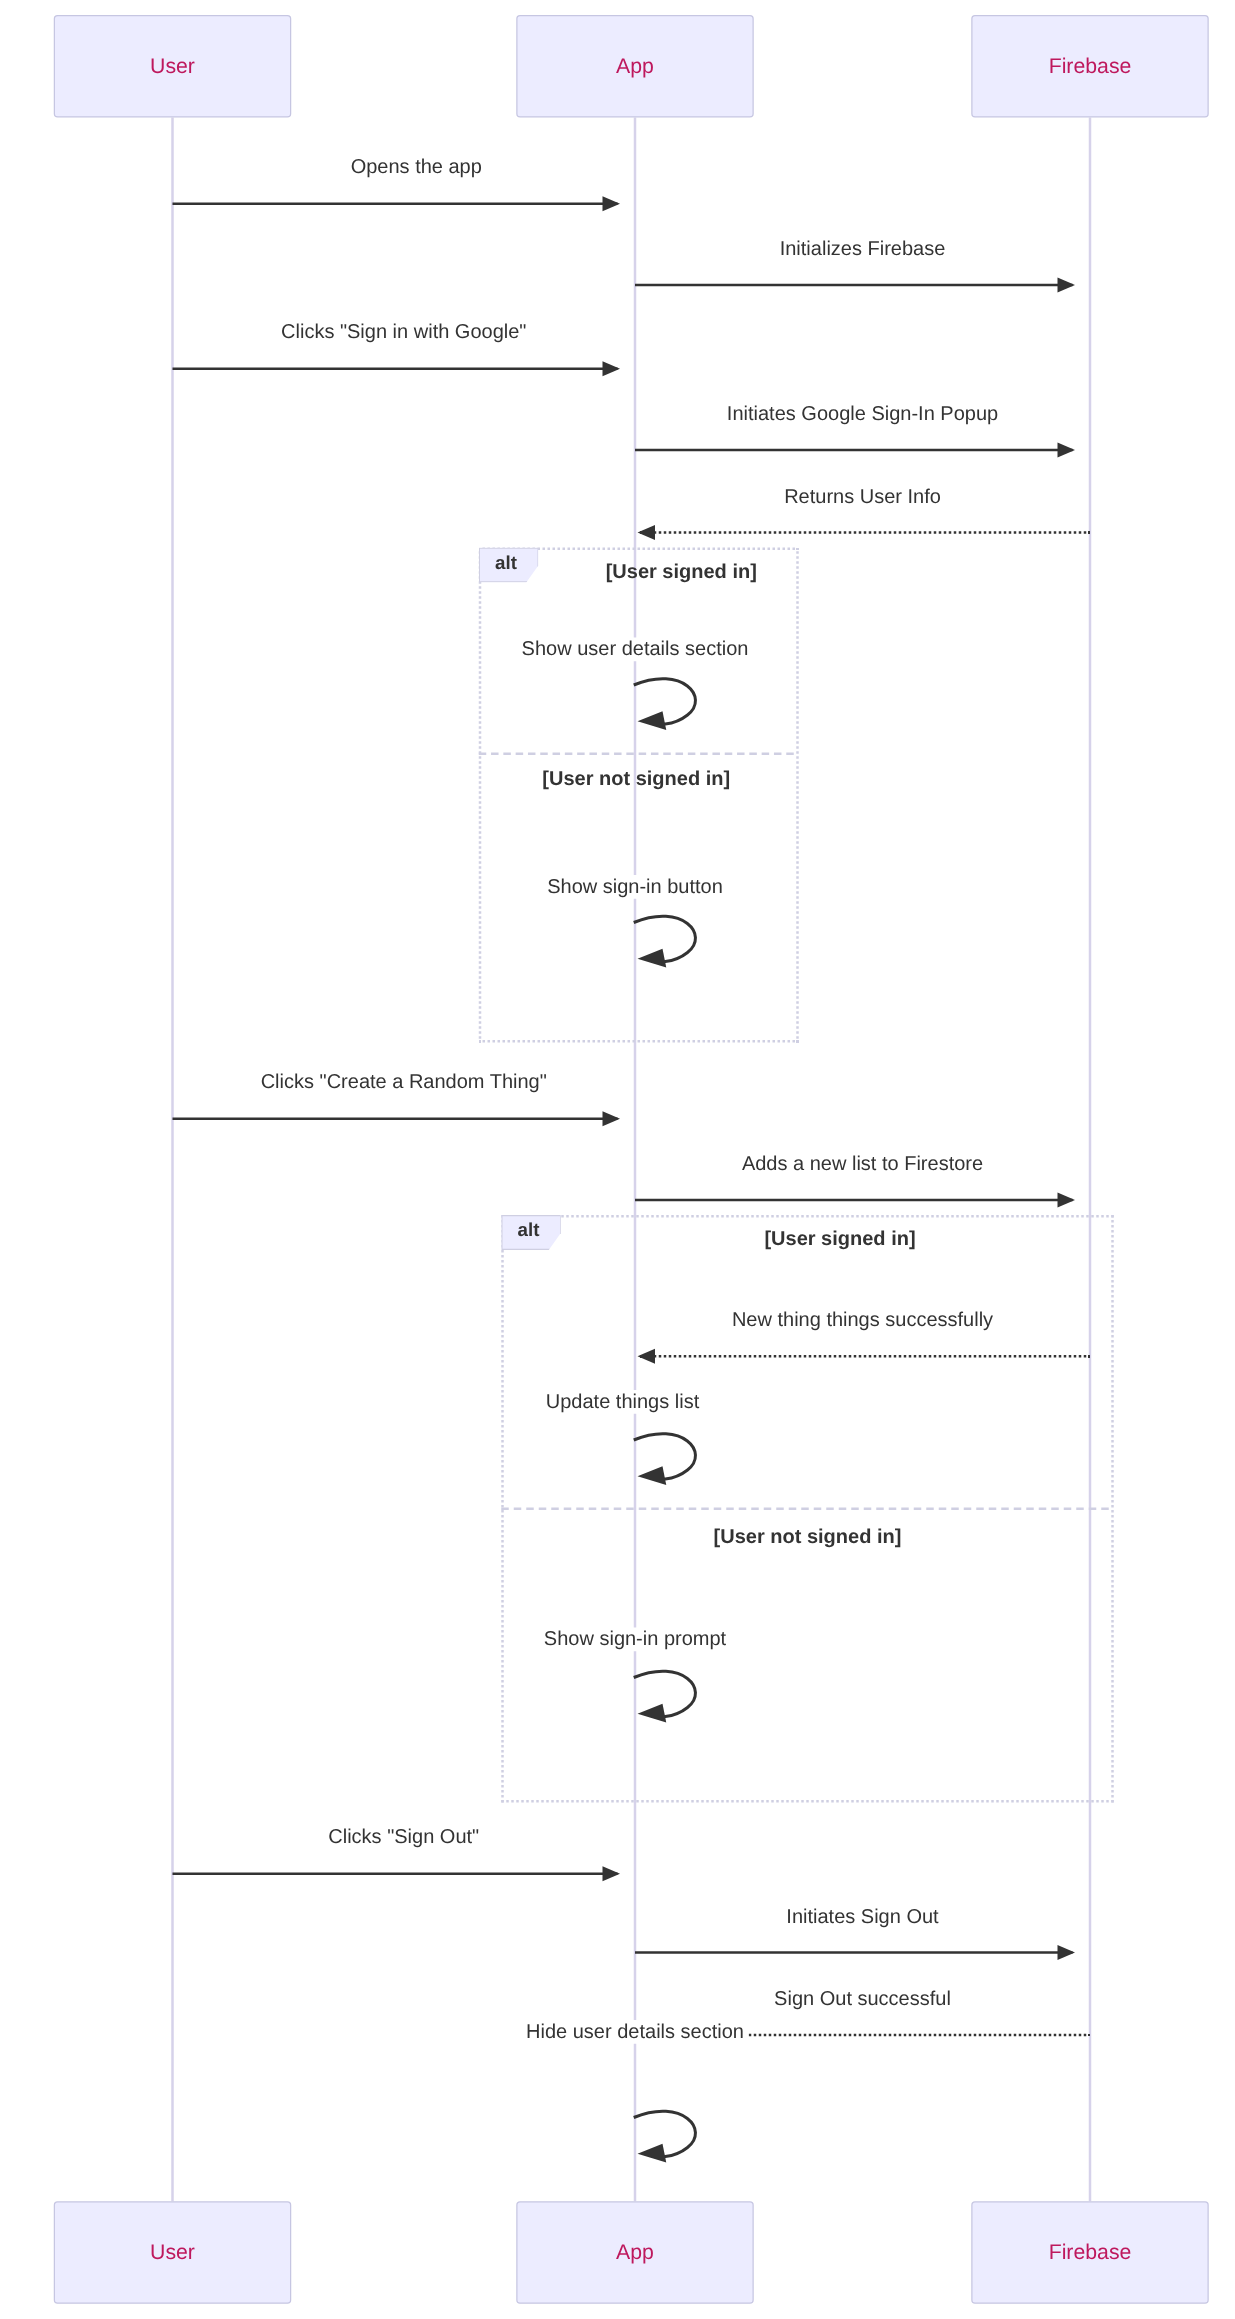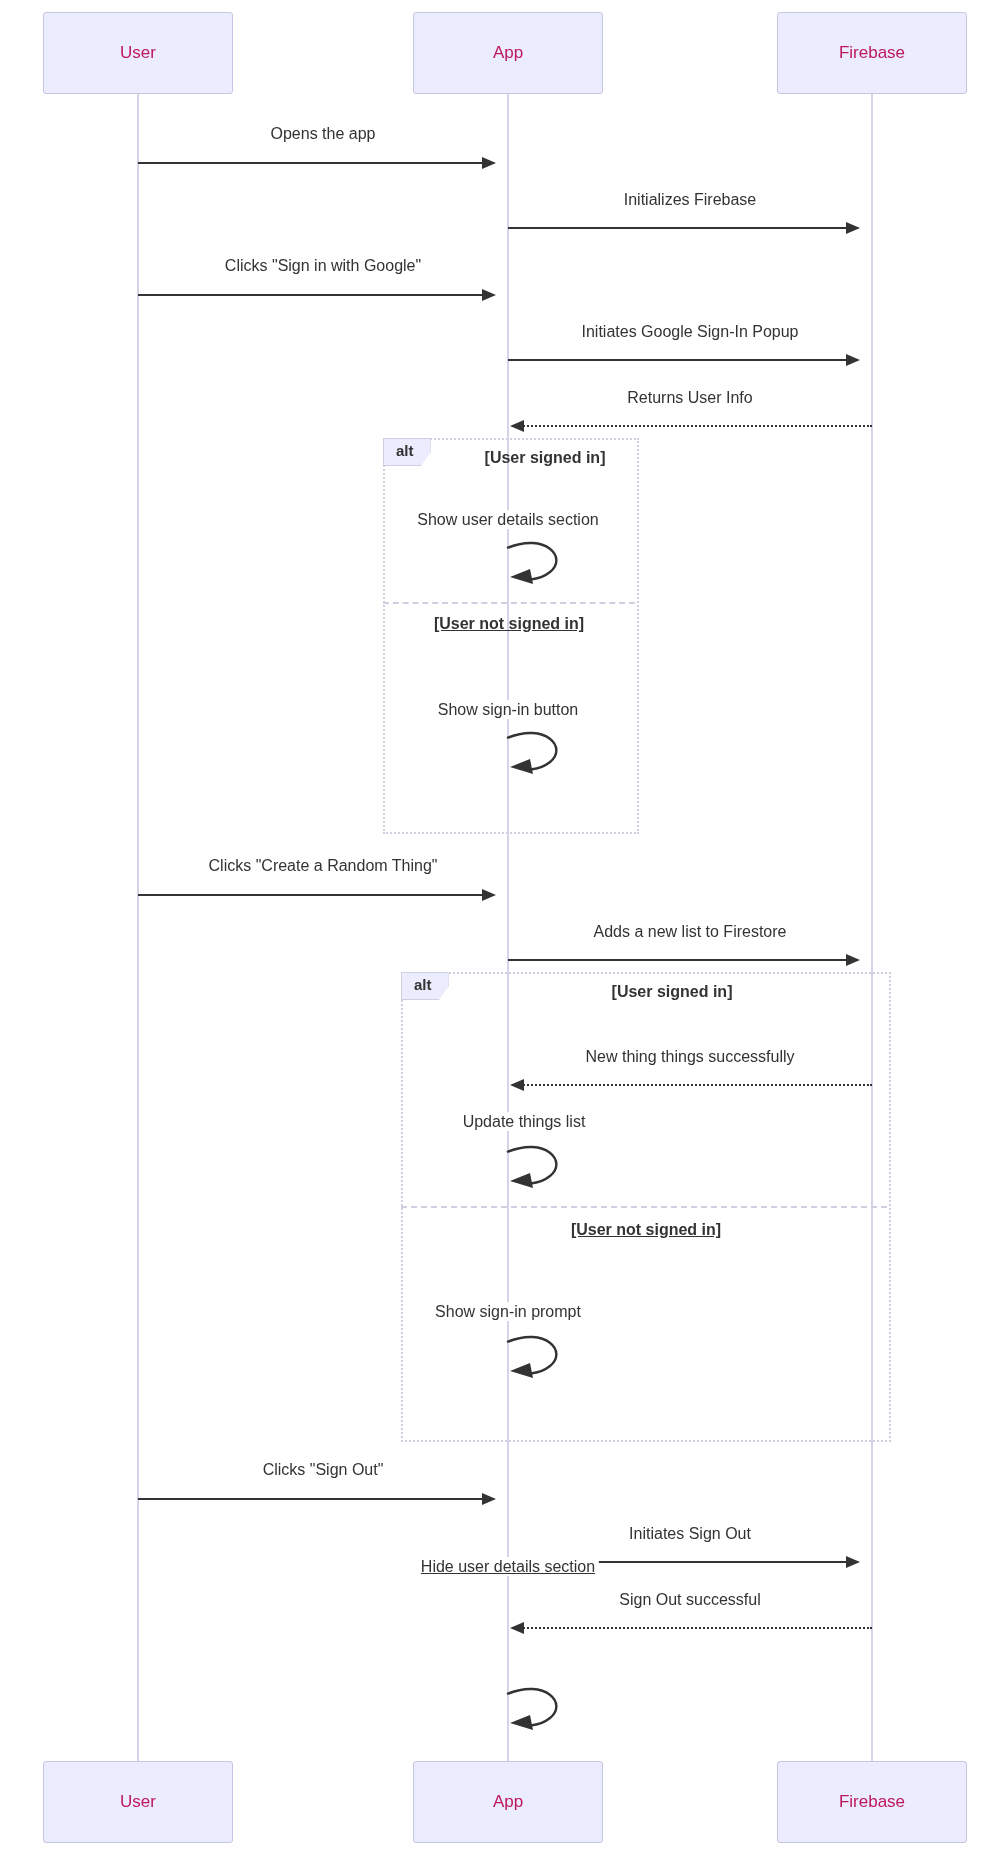--- a/index.html
+++ b/index.html
@@ -60,7 +60,7 @@
   <div class="actor" style="left:413px; top:12px;">App</div>
   <div class="actor" style="left:777px; top:12px;">Firebase</div>
 
-  <div class="msg-label" style="left:323px; top:124px;text-align:right;">Opens the app</div>
+  <div class="msg-label" style="left:333px; top:124px;text-align:right;">Opens the app</div>
   <div class="arrow right" style="left:138px; top:162px; width:356px;"></div>
 
   <div class="msg-label" style="left:690px; top:190px;">Initializes Firebase</div>

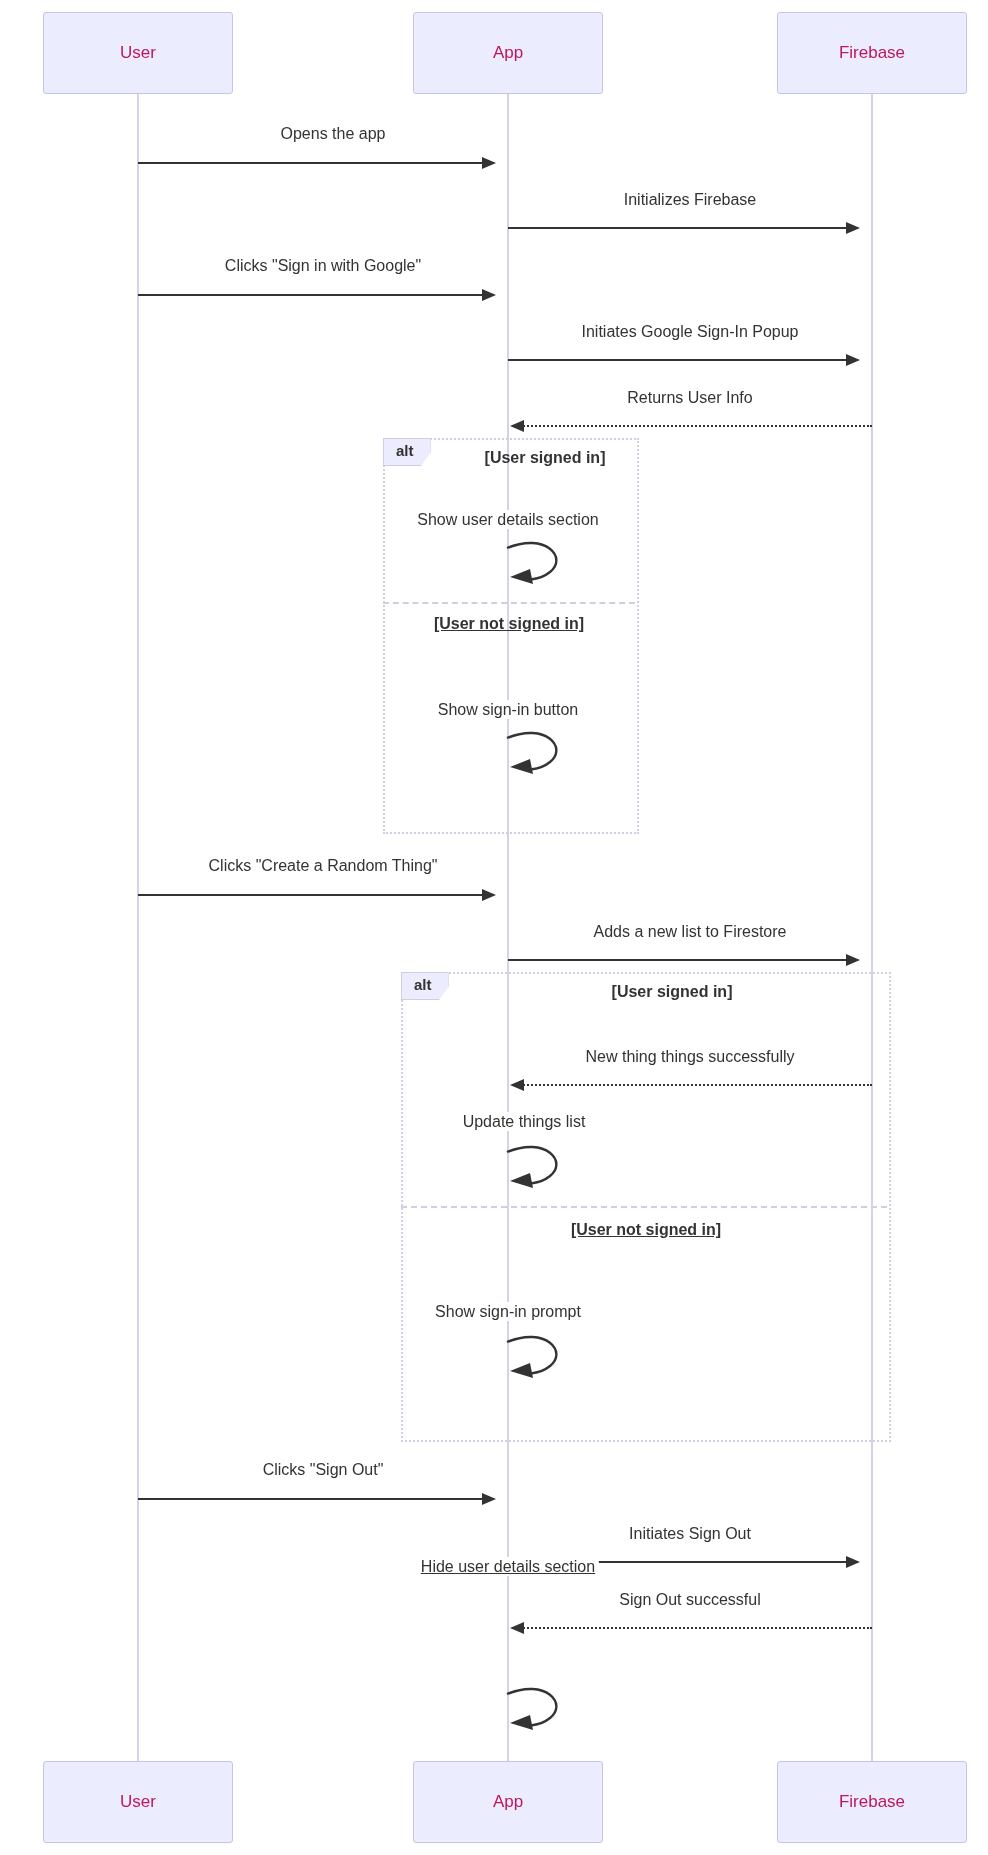--- a/index.html
+++ b/index.html
@@ -44,7 +44,7 @@
     font-size:16px; font-weight:bold; color:#333;
     text-align:right; line-height:1.45;
   }
-  .cond.wrap { max-width:152px;text-decoration:underline; }
+  .cond.wrap { max-width:152px; }
   .selfloop { position:absolute; width:64px; height:48px; }
 </style>
 </head>

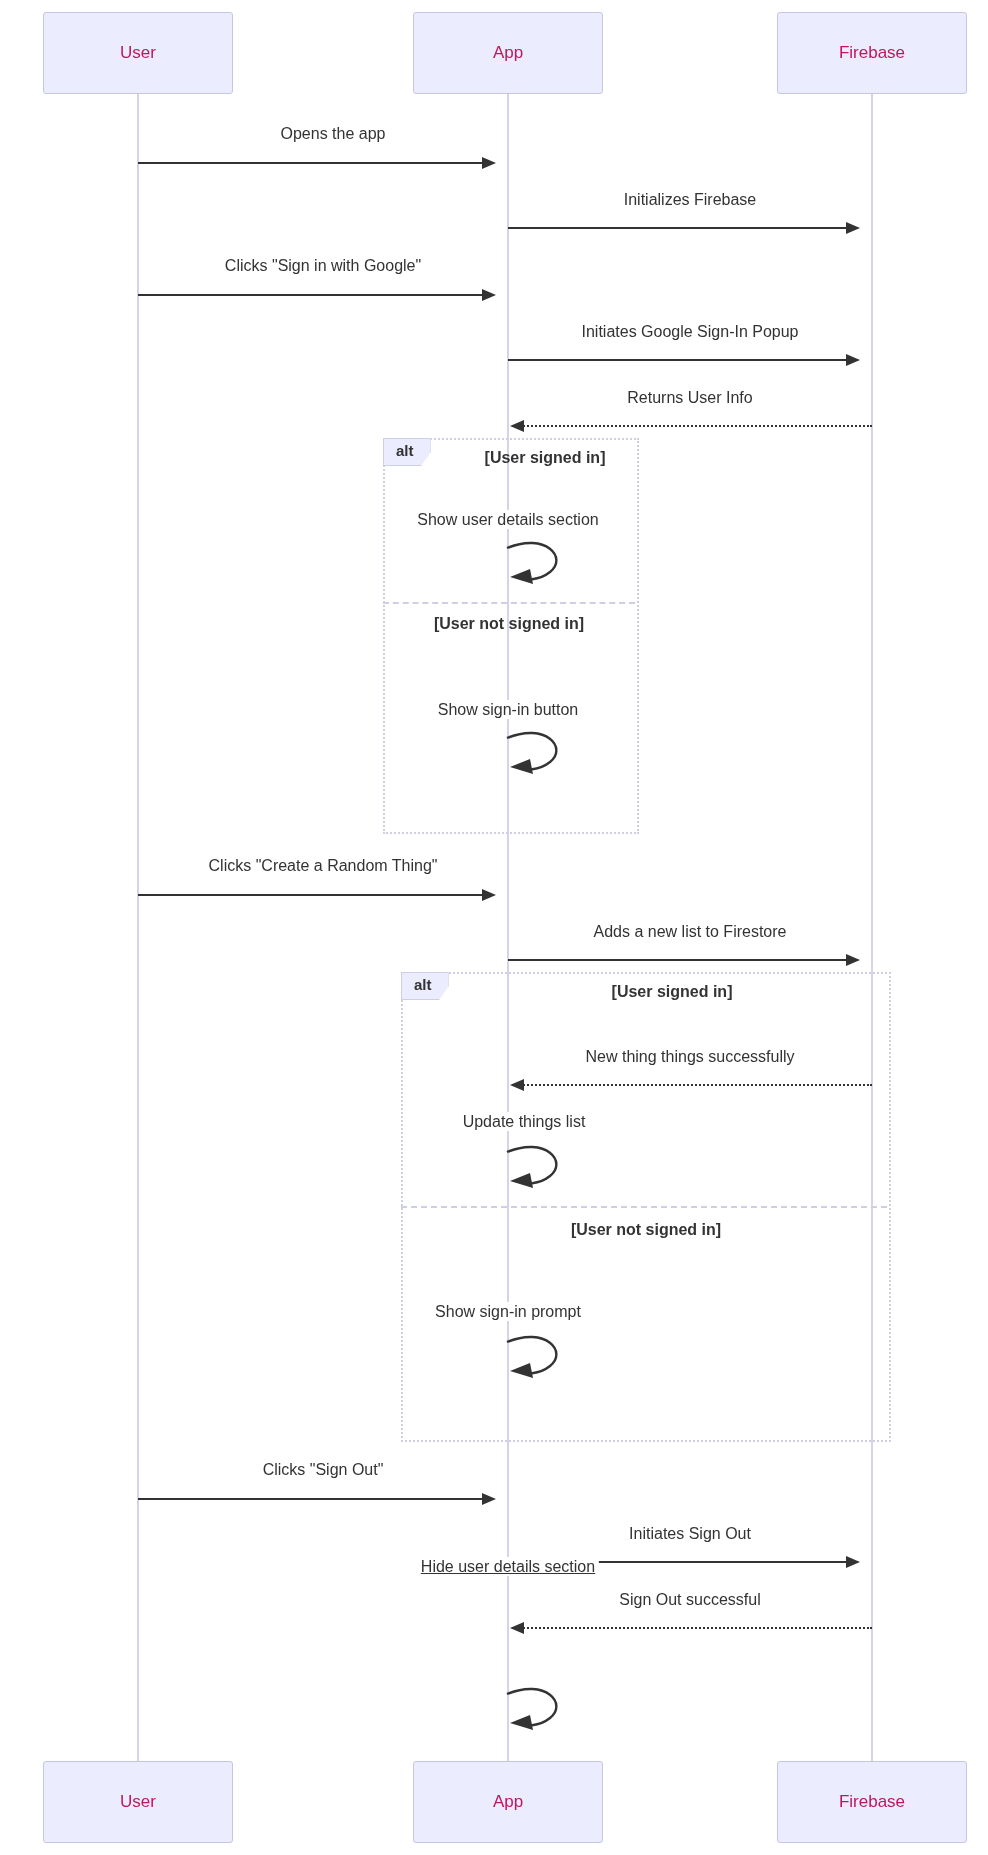--- a/index.html
+++ b/index.html
@@ -107,7 +107,7 @@
   <div class="msg-label" style="left:690px; top:1047px;">New thing things successfully</div>
   <div class="arrow left dashed" style="left:512px; top:1084px; width:360px;"></div>
 
-  <div class="msg-label" style="left:524px; top:1112px;text-align:right;">Update things list</div>
+  <div class="msg-label" style="left:498px; top:1112px;text-align:right;">Update things list</div>
   <svg class="selfloop" style="left:504px; top:1142px;" viewBox="0 0 64 48">
     <path d="M 3 10 C 42 -6 64 20 46 34 C 36 42 20 44 12 38" fill="none" stroke="#333" stroke-width="2.4"></path>
     <polygon points="26,31 29,46 6,39" fill="#333"></polygon>

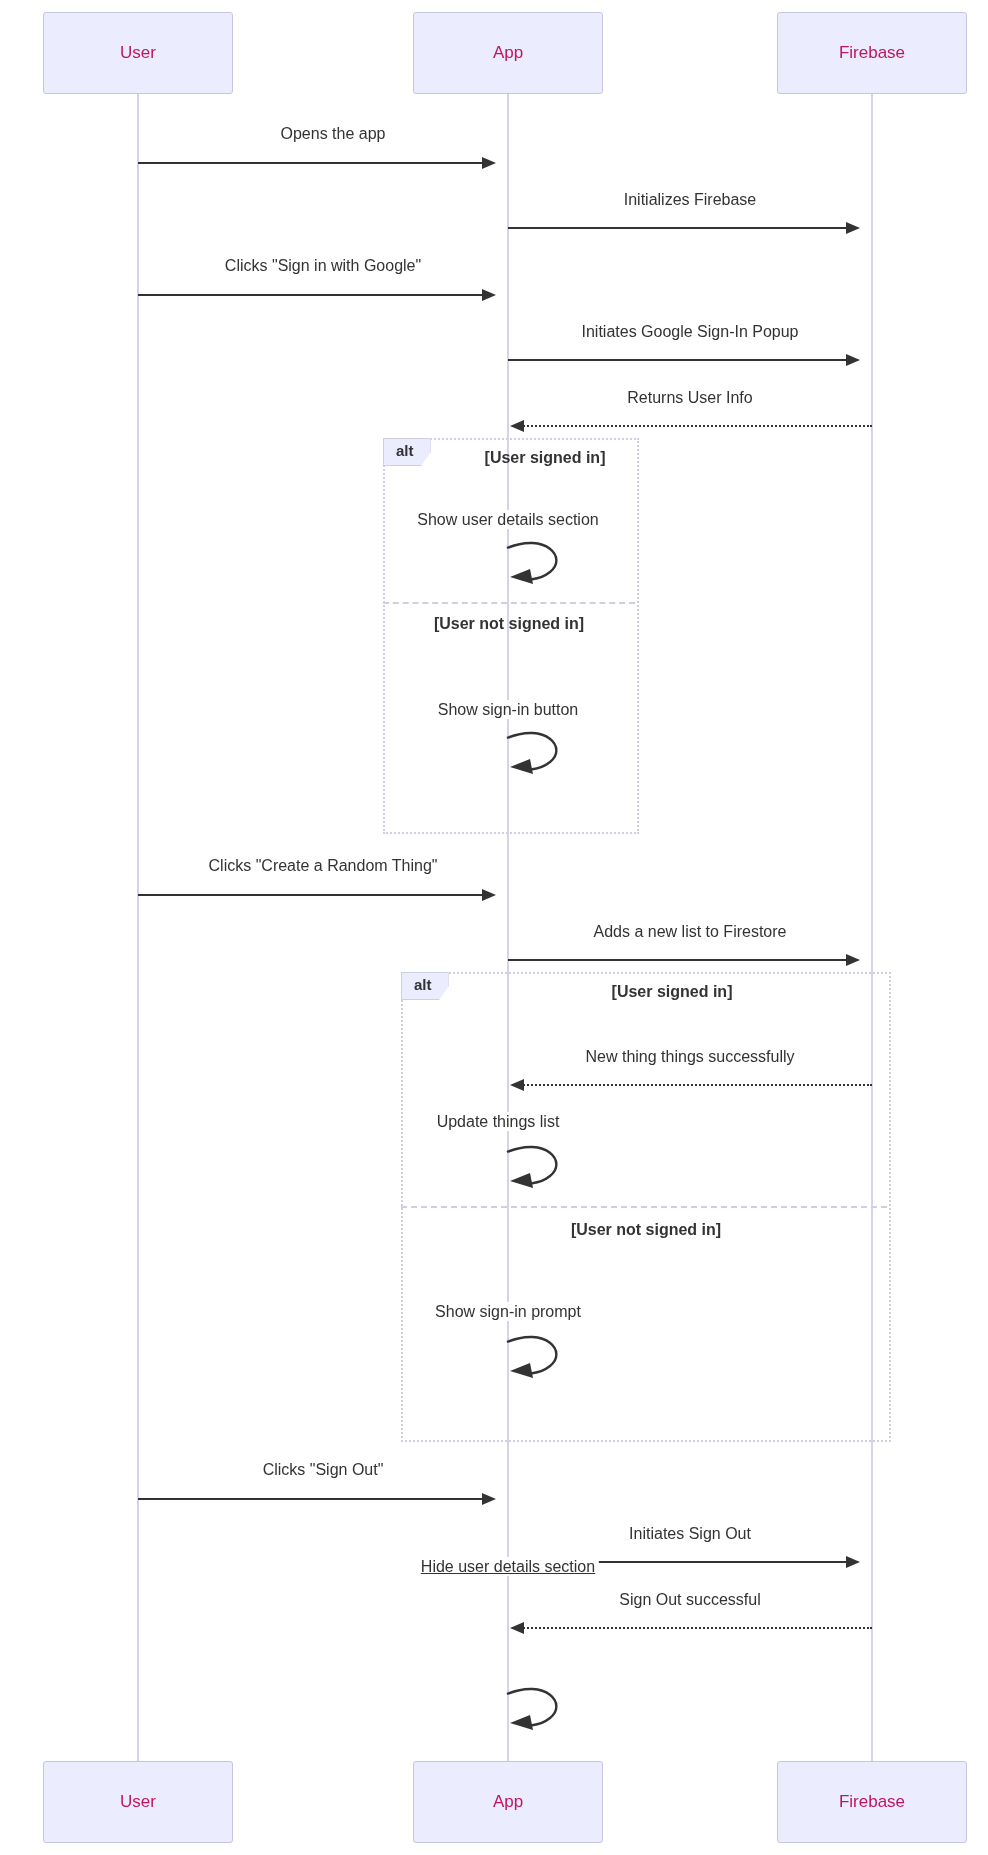--- a/index.html
+++ b/index.html
@@ -131,7 +131,7 @@
   <div class="msg-label" style="left:690px; top:1590px;">Sign Out successful</div>
   <div class="arrow left dashed" style="left:512px; top:1627px; width:360px;"></div>
 
-  <div class="msg-label" style="left:508px; top:1557px;text-decoration:underline;">Hide user details section</div>
+  <div class="msg-label" style="left:508px; top:1616px;">Hide user details section</div>
   <svg class="selfloop" style="left:504px; top:1684px;" viewBox="0 0 64 48">
     <path d="M 3 10 C 42 -6 64 20 46 34 C 36 42 20 44 12 38" fill="none" stroke="#333" stroke-width="2.4"></path>
     <polygon points="26,31 29,46 6,39" fill="#333"></polygon>

